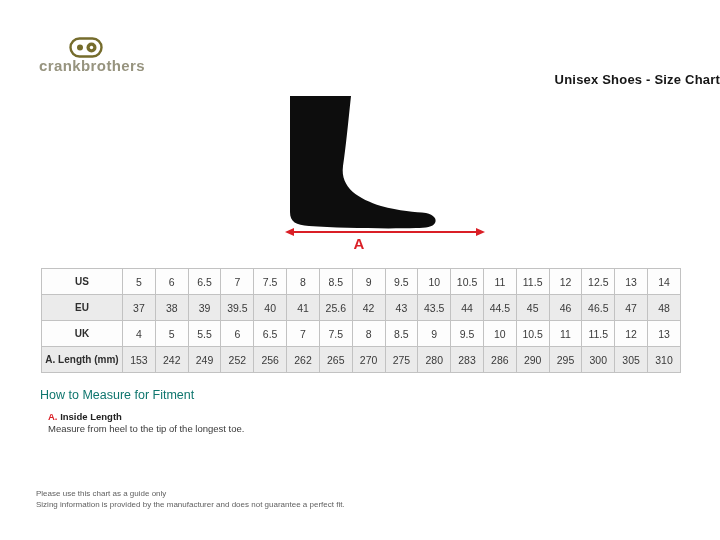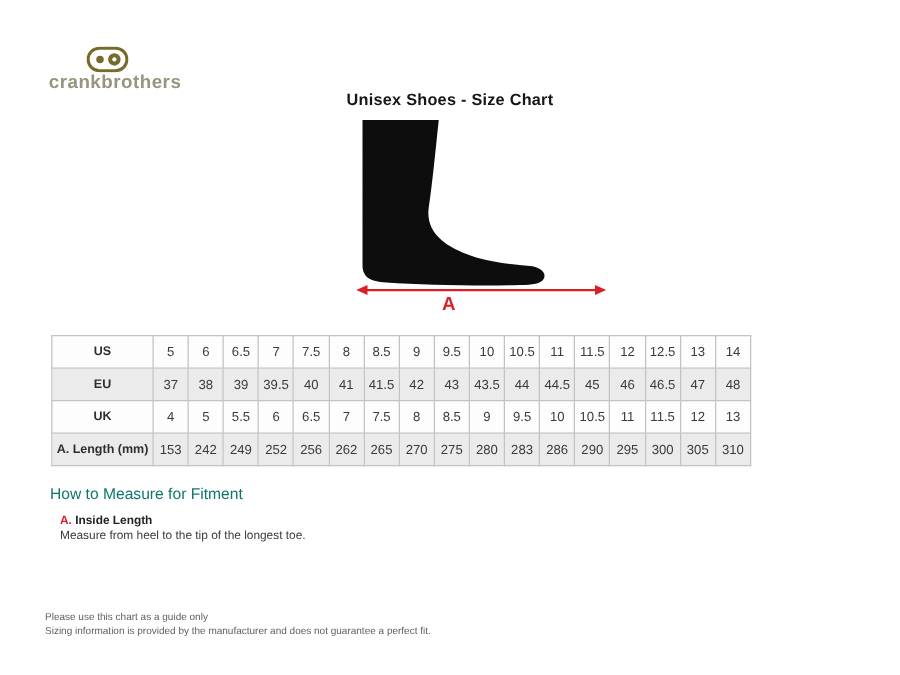--- a/index.html
+++ b/index.html
@@ -15,7 +15,7 @@
   }
   
   .page-title{
-    position:absolute;left:0;right:0;top:72px;margin:0;text-align:center;
+    position:absolute;left:0;right:0;top:72px;margin:0;text-align:right;
     font-size:13px;font-weight:bold;color:#161616;letter-spacing:.2px;
   }
   

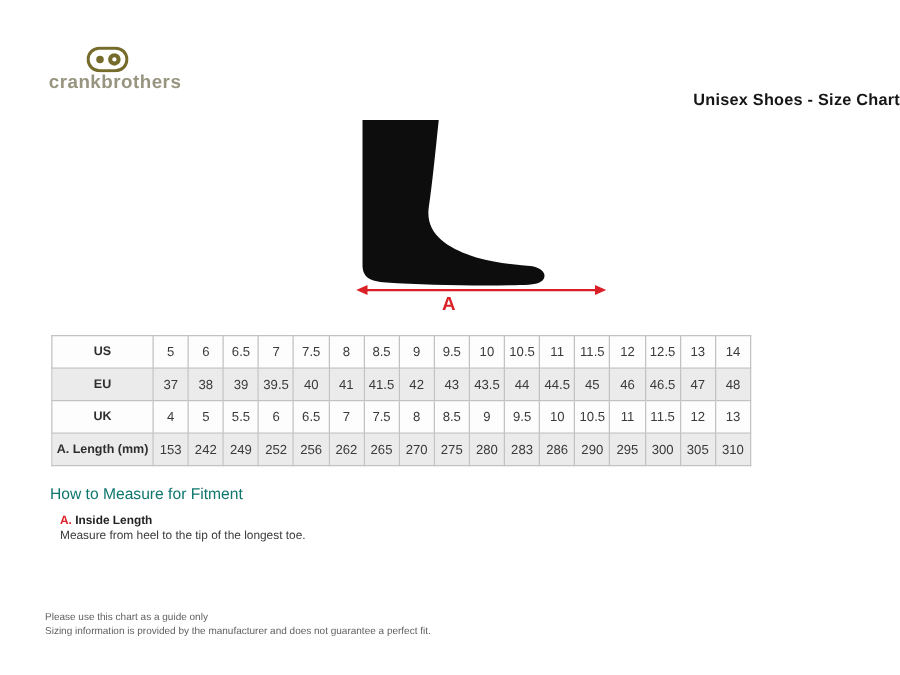--- a/index.html
+++ b/index.html
@@ -28,7 +28,7 @@
   }
   
   .size-table{
-    position:absolute;left:41px;top:268px;width:560px;
+    position:absolute;left:41px;top:268px;width:640px;
     border-collapse:collapse;table-layout:fixed;
   }
   .size-table th,.size-table td{

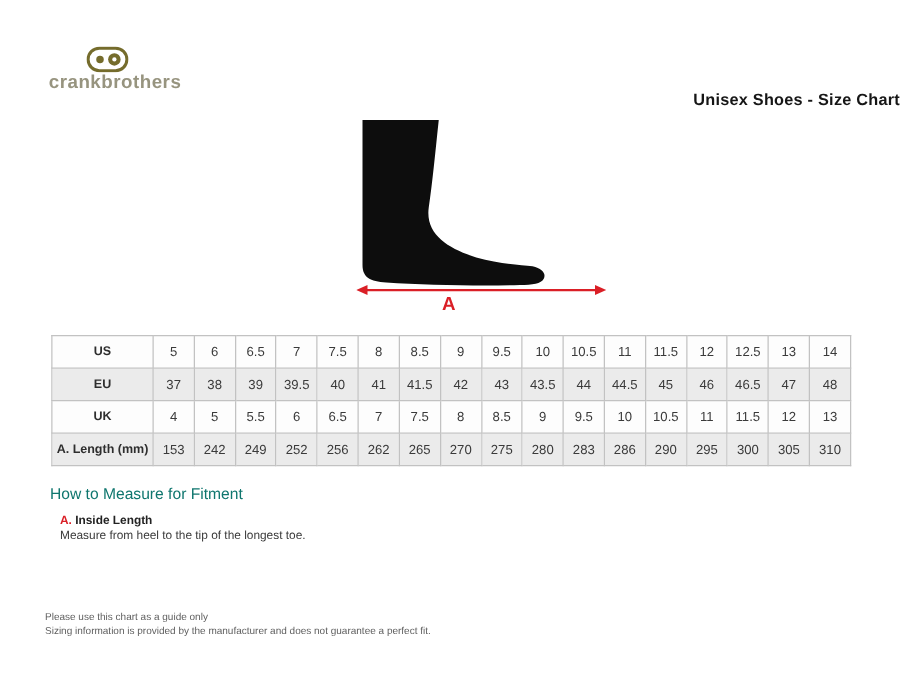--- a/index.html
+++ b/index.html
@@ -113,7 +113,7 @@
           <td>39.5</td>
           <td>40</td>
           <td>41</td>
-          <td>41.5</td>
+          <td>25.6</td>
           <td>42</td>
           <td>43</td>
           <td>43.5</td>

